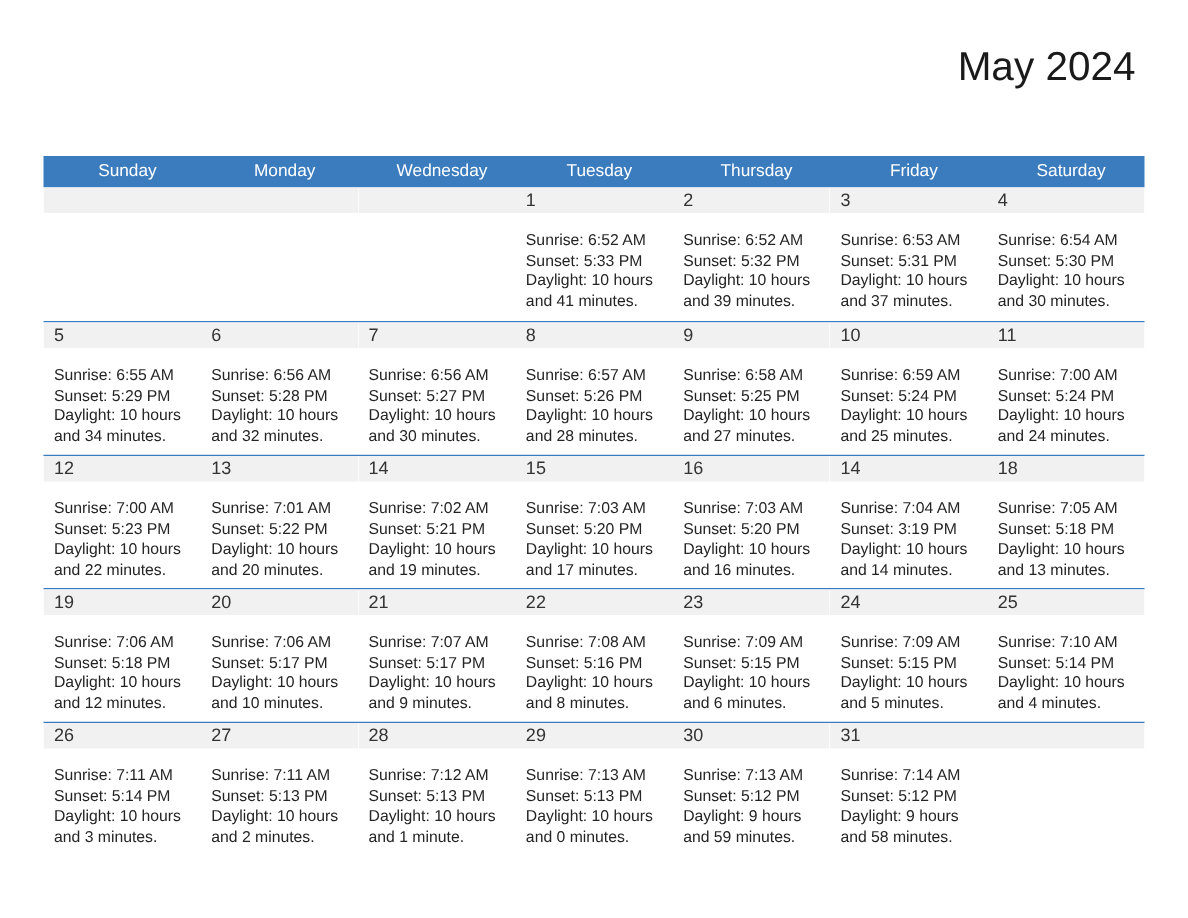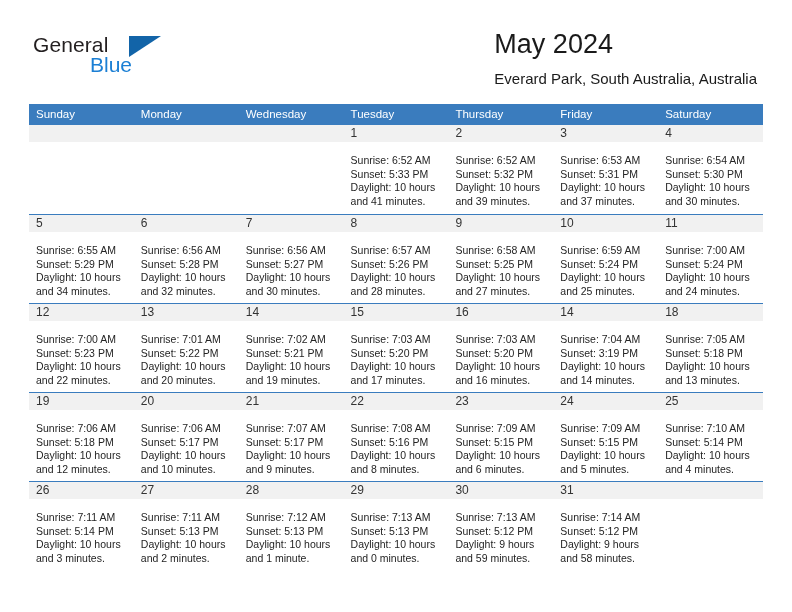--- a/index.html
+++ b/index.html
@@ -153,11 +153,6 @@
 
   <div class="header">
 
-    <div class="logo">
-      <span class="logo-general">General</span>
-      <span class="logo-tri"></span>
-      <span class="logo-blue">Blue</span>
-    </div>
 
     <div class="title-block">
       <div class="cal-title">May 2024</div>

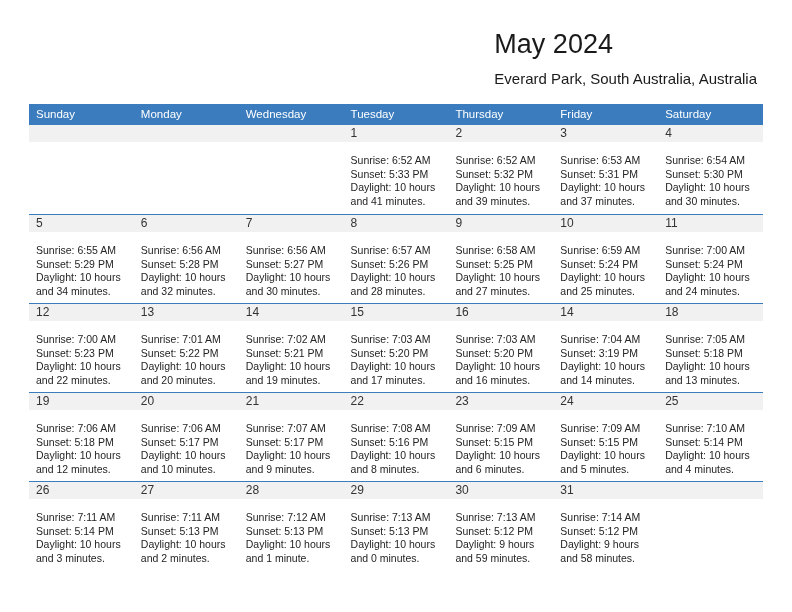--- a/index.html
+++ b/index.html
@@ -156,7 +156,6 @@
 
     <div class="title-block">
       <div class="cal-title">May 2024</div>
-      <div class="cal-subtitle">Everard Park, South Australia, Australia</div>
     </div>
 
   </div>

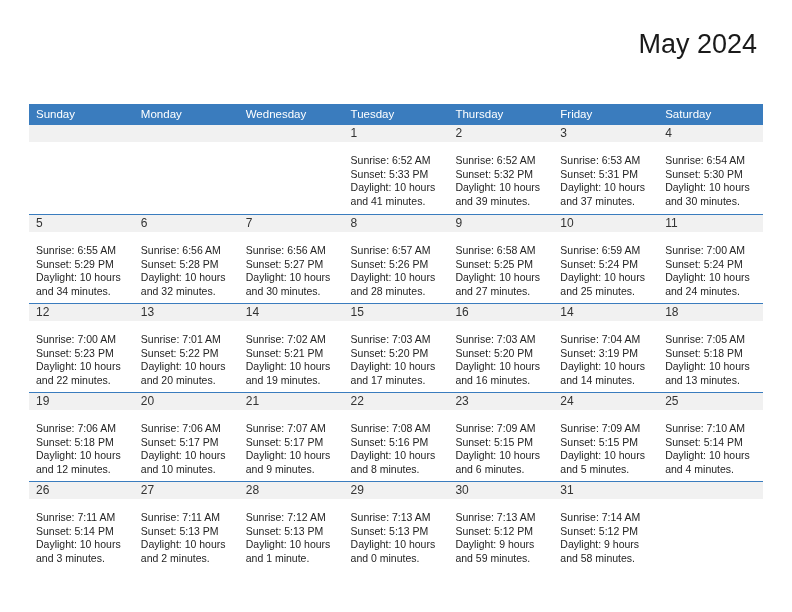--- a/index.html
+++ b/index.html
@@ -105,6 +105,7 @@
     padding-left: 7px;
     box-sizing: border-box;
     white-space: nowrap;
+    text-align: center;
   }
 
   .week-row {

